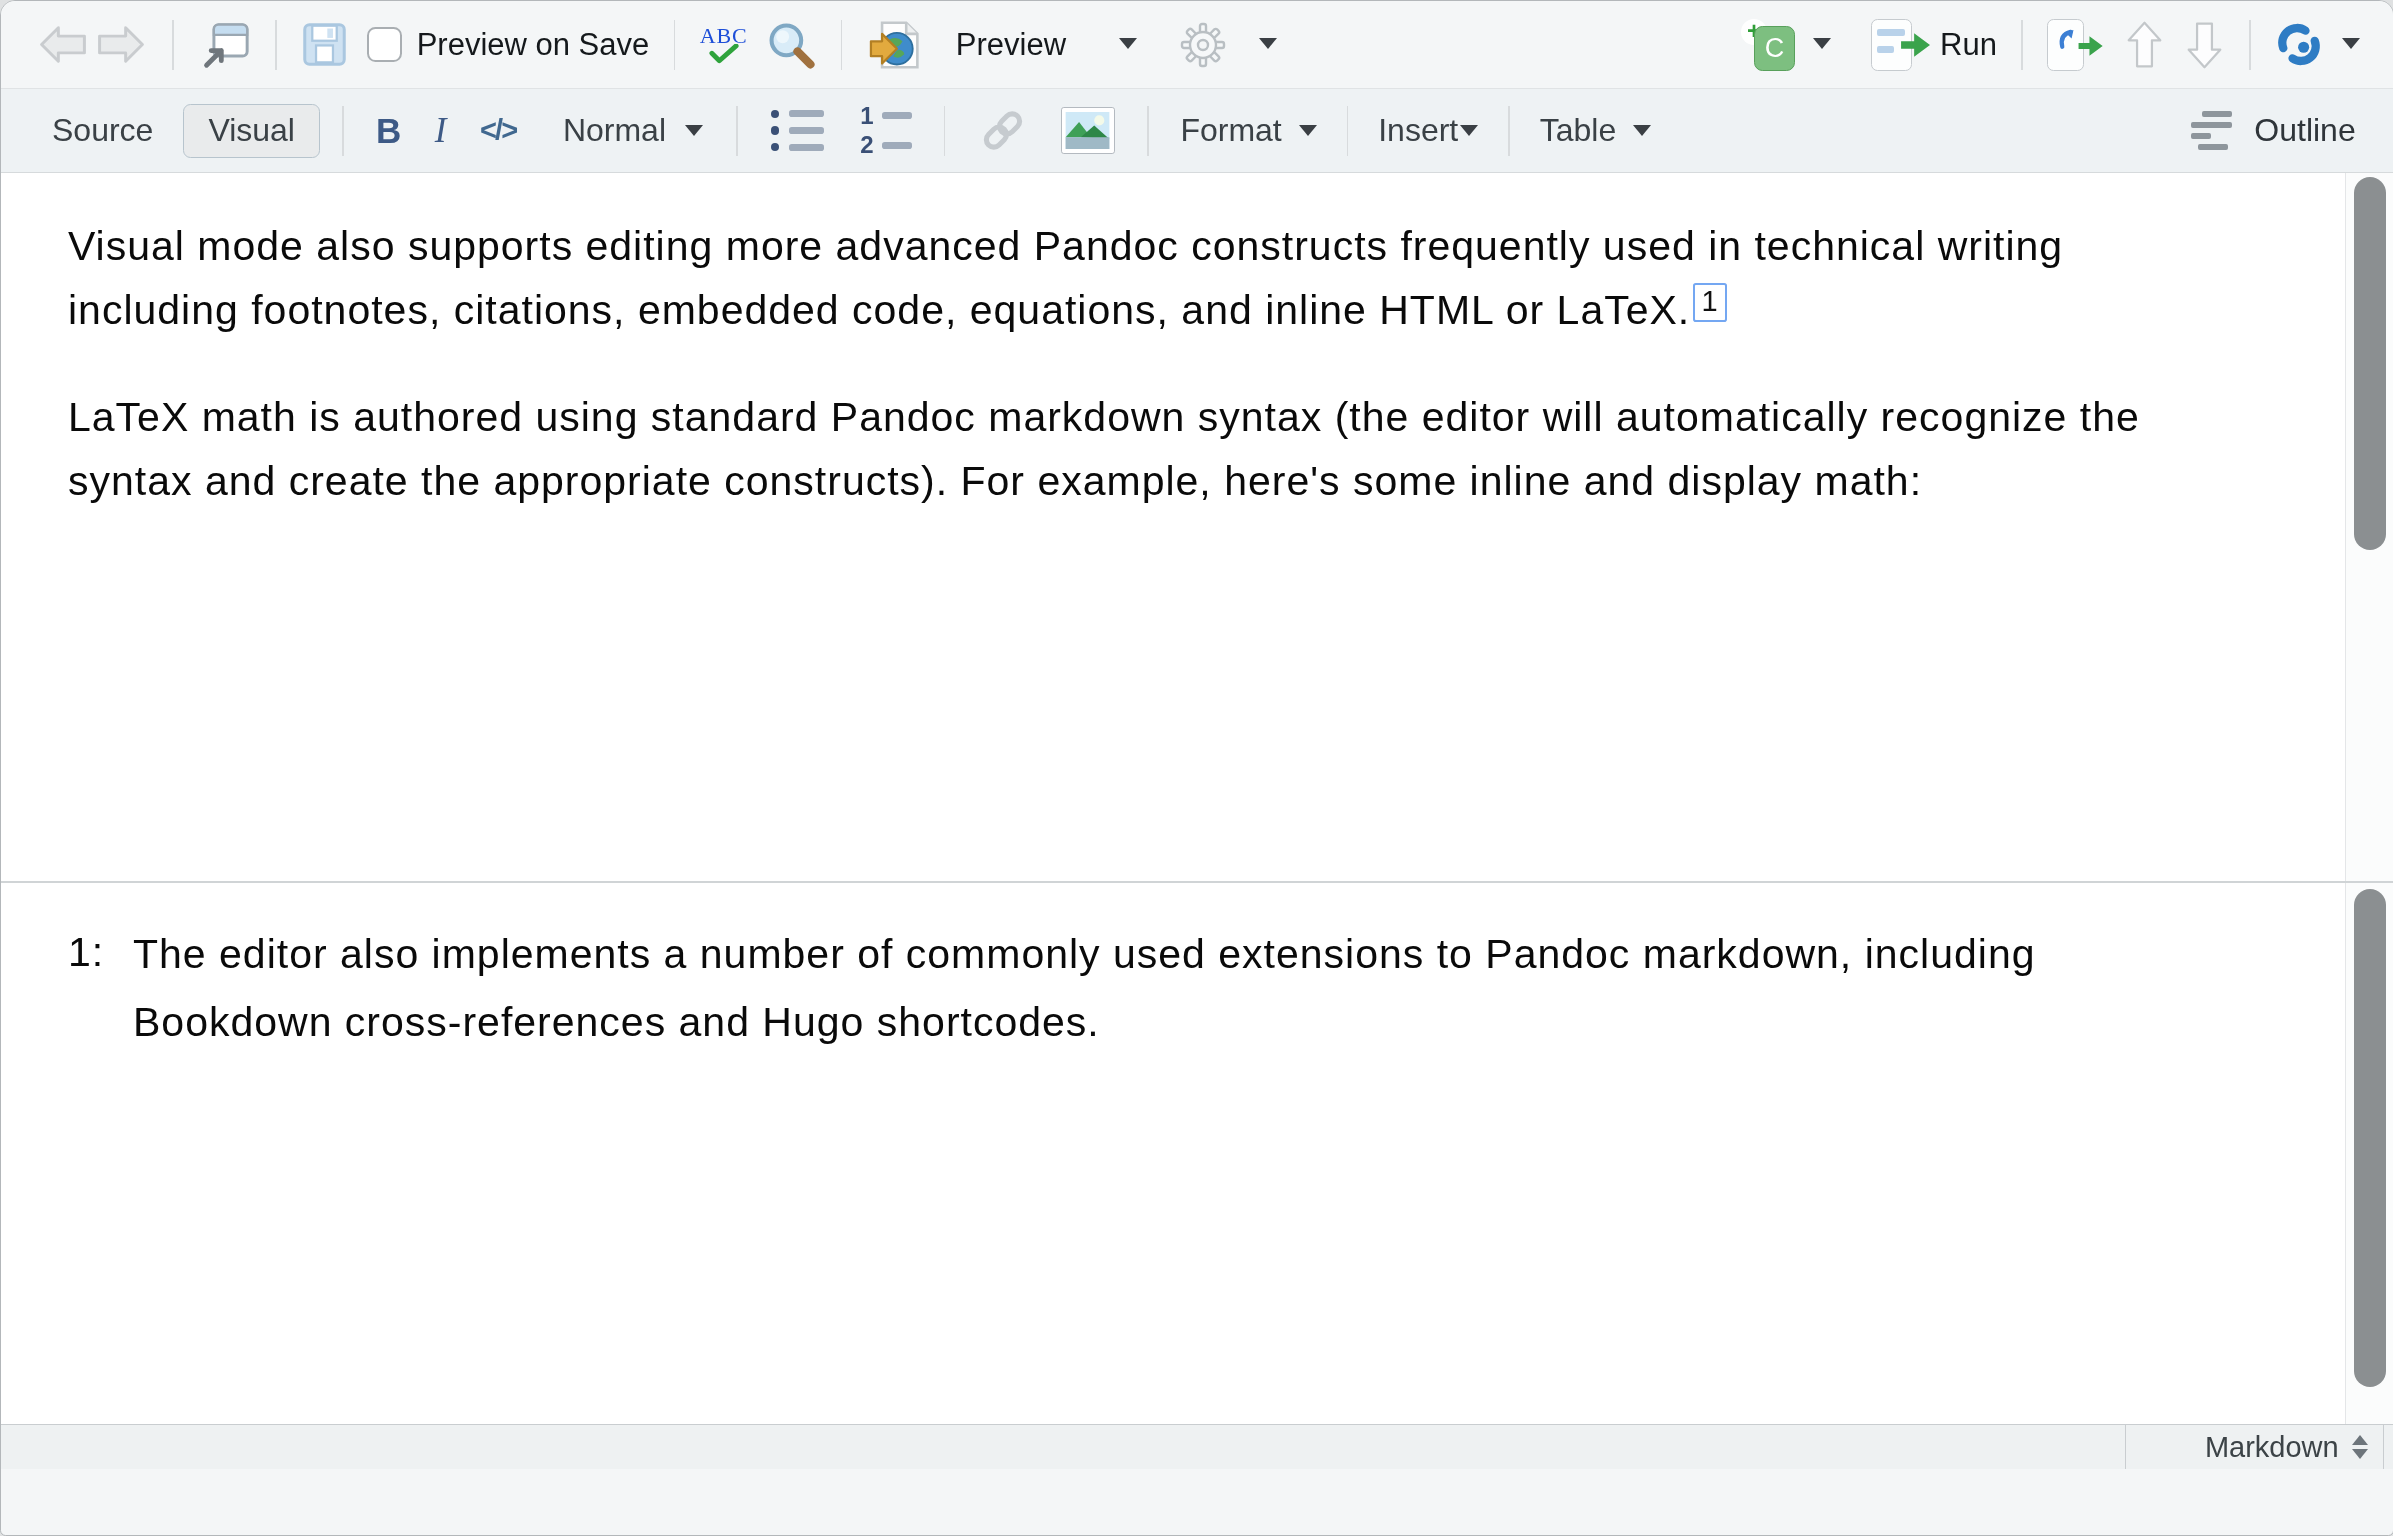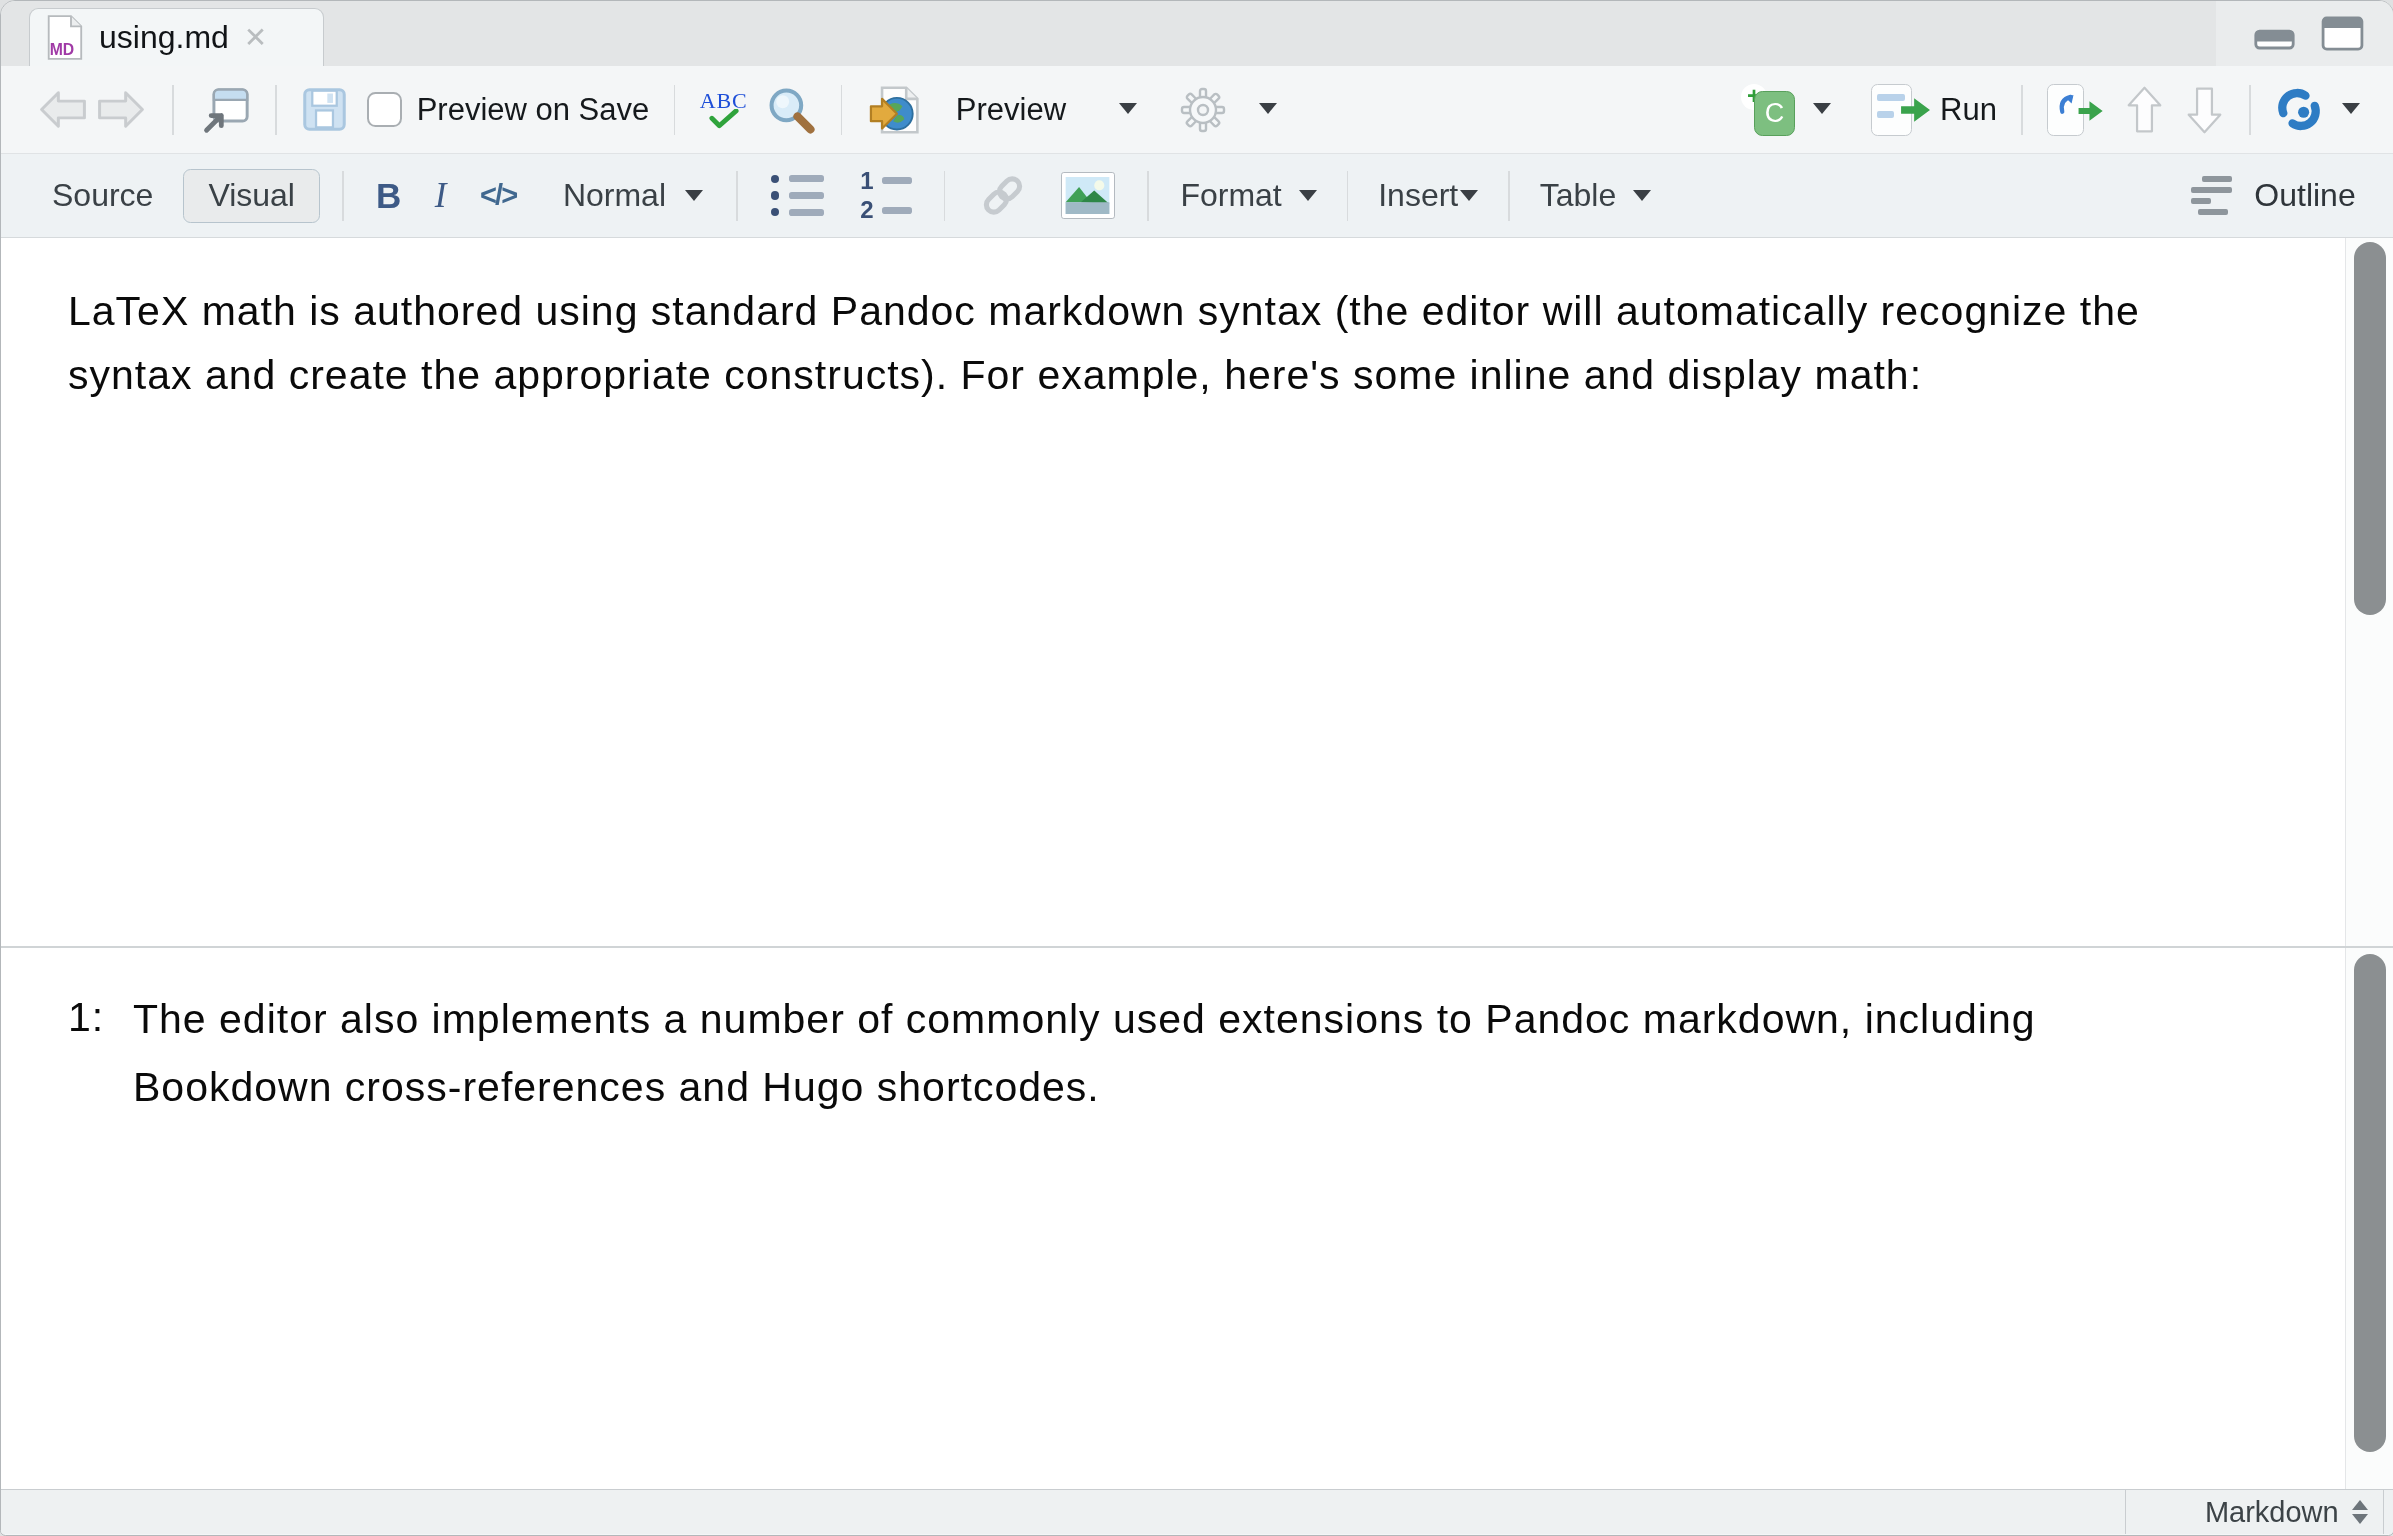--- a/index.html
+++ b/index.html
@@ -257,33 +257,6 @@
 
 <div class="window">
 
-  <div class="tabbar">
-    <div class="tab">
-      <span style="display:flex;">
-        <svg width="39" height="47" viewBox="0 0 42 50">
-          <path d="M4 2 h24 l11 11 v35 h-35 z" fill="#ffffff" stroke="#b6babd" stroke-width="2"></path>
-          <path d="M28 2 v11 h11" fill="#eceeef" stroke="#b6babd" stroke-width="2"></path>
-          <text x="5" y="44" font-size="17" font-weight="bold" fill="#a03aa6" font-family="Liberation Sans, sans-serif">MD</text>
-        </svg>
-      </span>
-      <span class="tab-label">using.md</span>
-      <span class="tab-close">✕</span>
-    </div>
-    <div class="corner-right">
-      <span style="display:flex;">
-        <svg width="43" height="34" viewBox="0 0 46 36">
-          <rect x="3" y="15" width="40" height="18" rx="4" fill="#ffffff" stroke="#848d94" stroke-width="3"></rect>
-          <path d="M3 19 a4 4 0 0 1 4-4 h32 a4 4 0 0 1 4 4 v7 h-40 z" fill="#848d94"></path>
-        </svg>
-      </span>
-      <span style="display:flex;">
-        <svg width="45" height="37" viewBox="0 0 48 40">
-          <rect x="3" y="3" width="42" height="34" rx="4" fill="#ffffff" stroke="#848d94" stroke-width="3"></rect>
-          <path d="M3 7 a4 4 0 0 1 4-4 h34 a4 4 0 0 1 4 4 v7 h-42 z" fill="#848d94"></path>
-        </svg>
-      </span>
-    </div>
-  </div>
 
   <div class="toolbar toolbar1">
     <div class="tb-group">

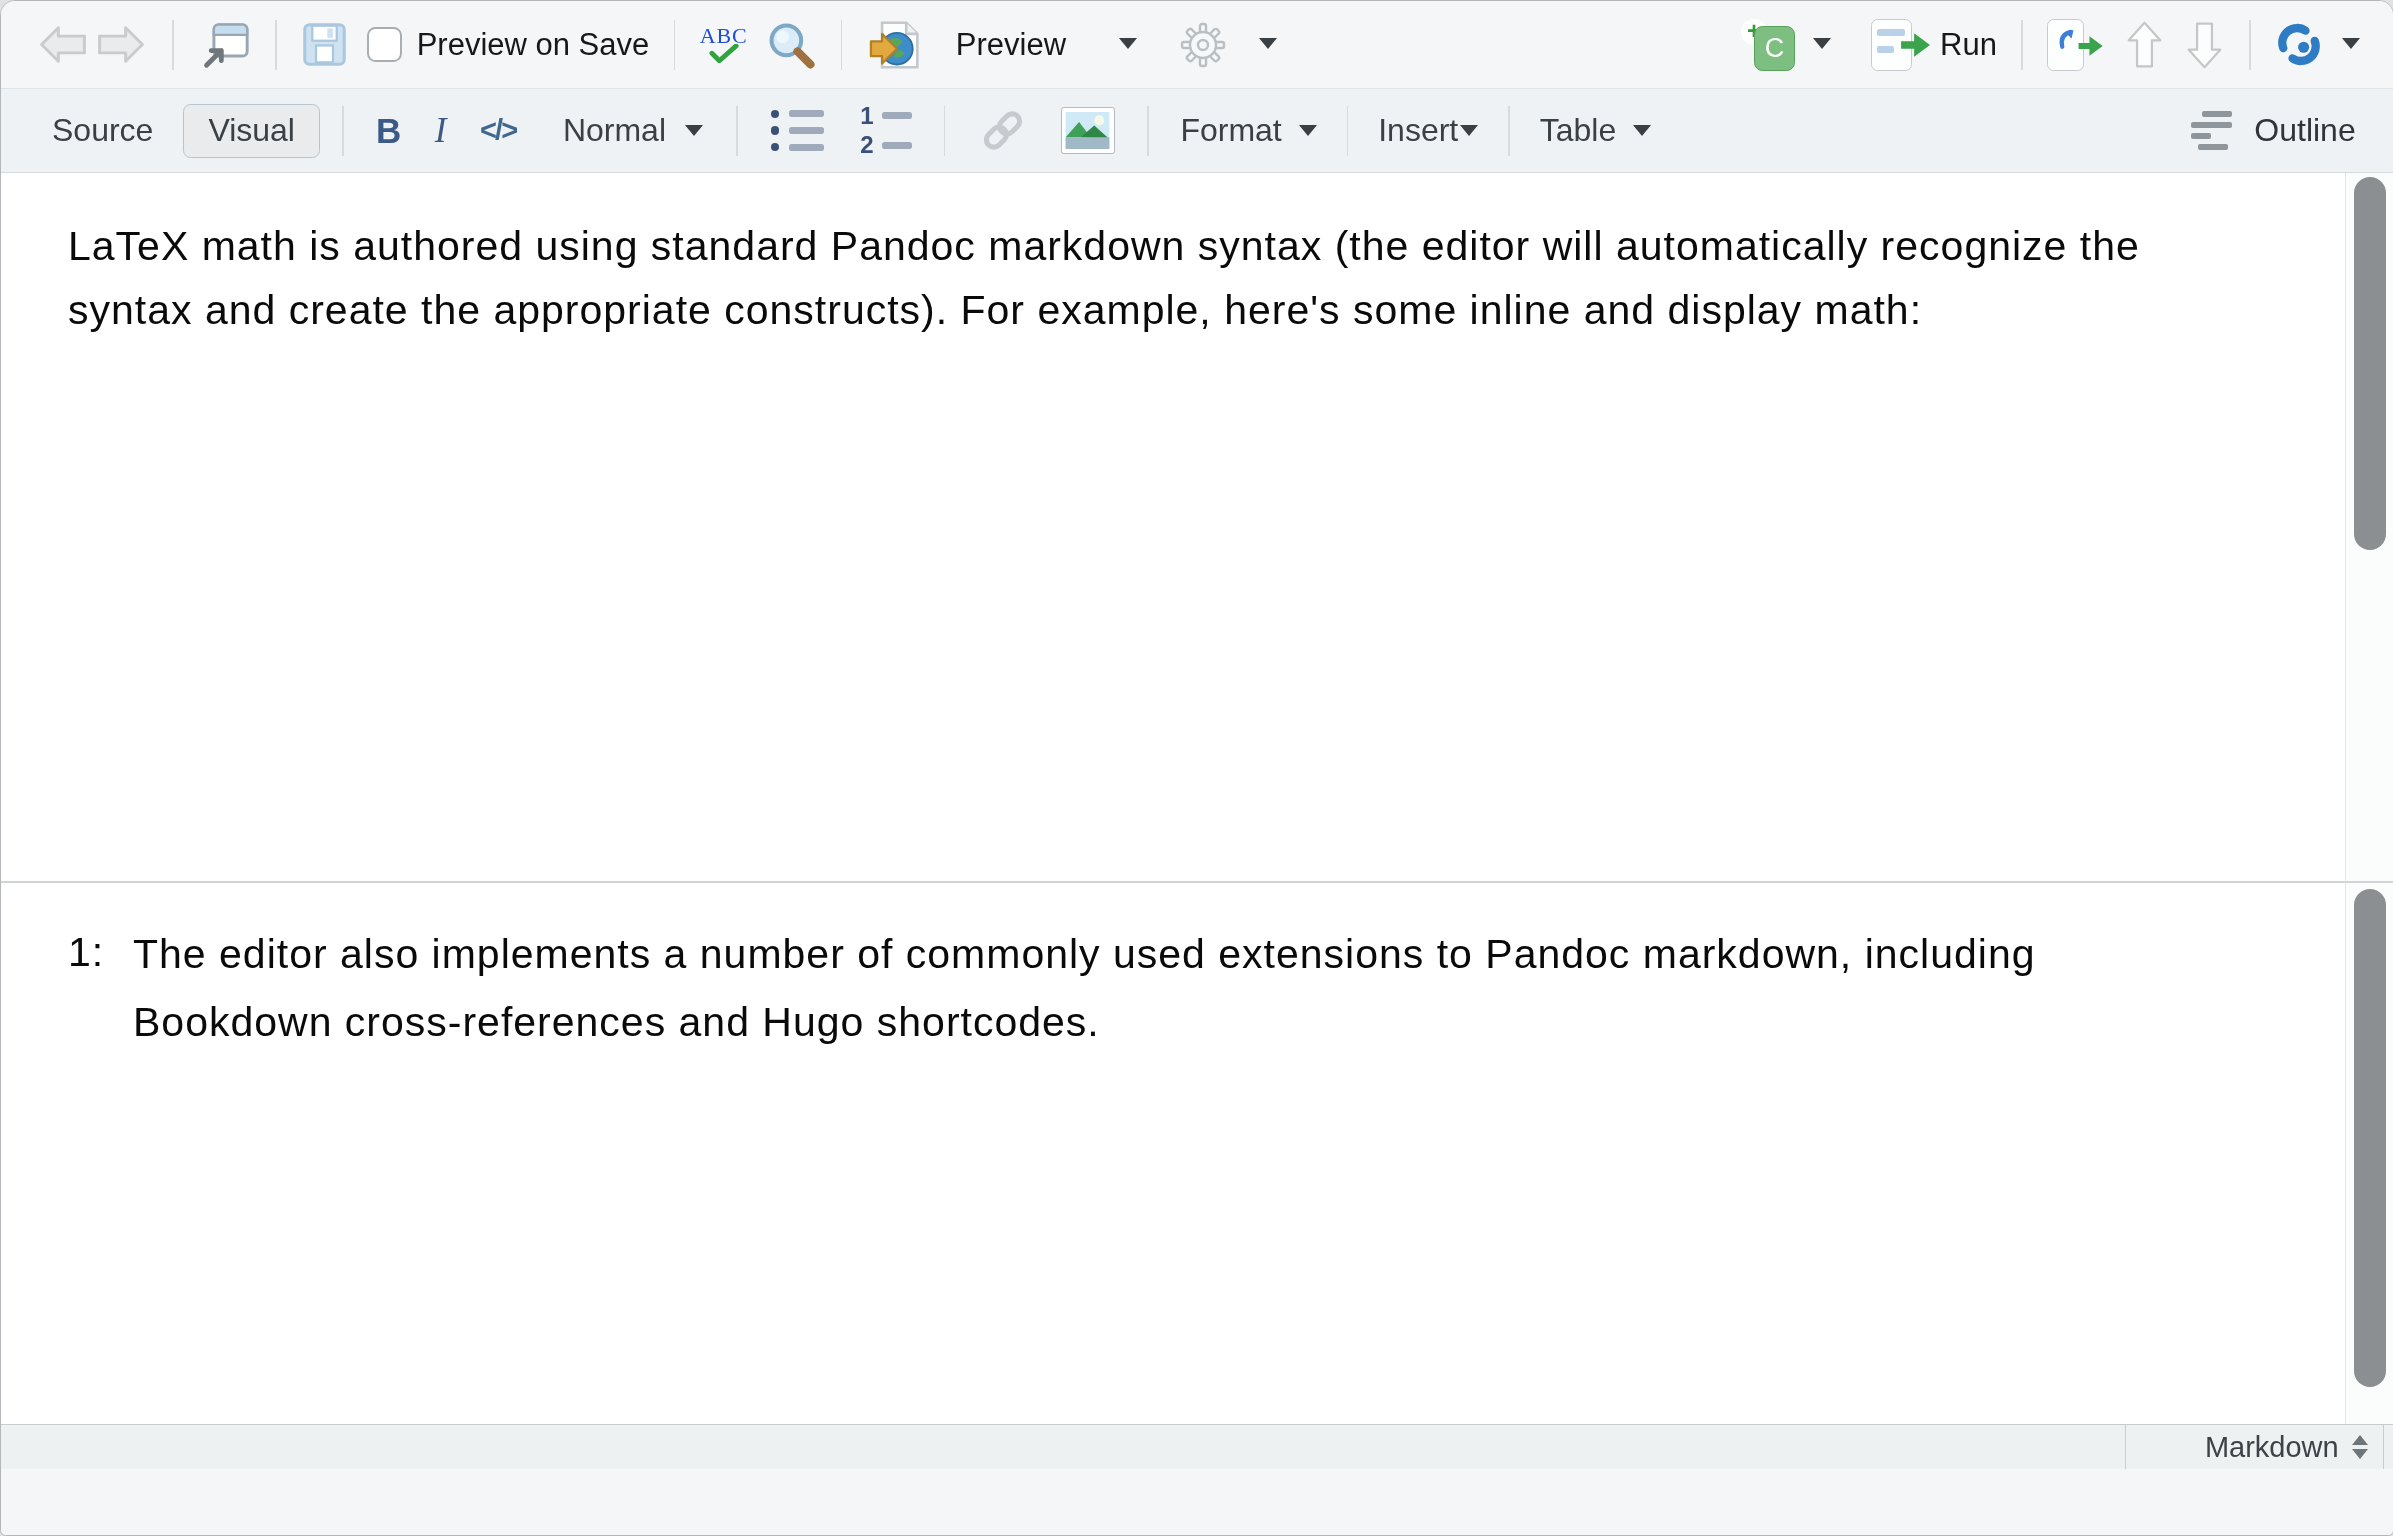--- a/index.html
+++ b/index.html
@@ -525,6 +525,7 @@
 
   <div class="content">
     <div class="main-doc">
+      <p class="para"><span>Visual mode also supports editing more advanced Pandoc constructs frequently used in technical writing including footnotes, citations, embedded code, equations, and inline HTML or LaTeX.</span><span class="fn-ref">1</span></p>
       <p class="para">LaTeX math is authored using standard Pandoc markdown syntax (the editor will automatically recognize the syntax and create the appropriate constructs). For example, here's some inline and display math:</p>
     </div>
 

